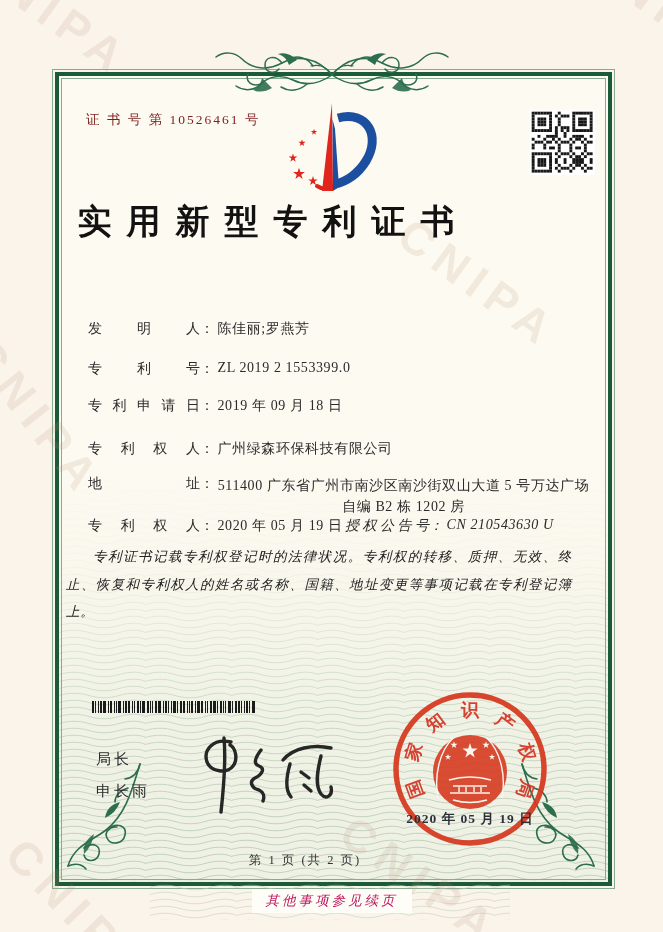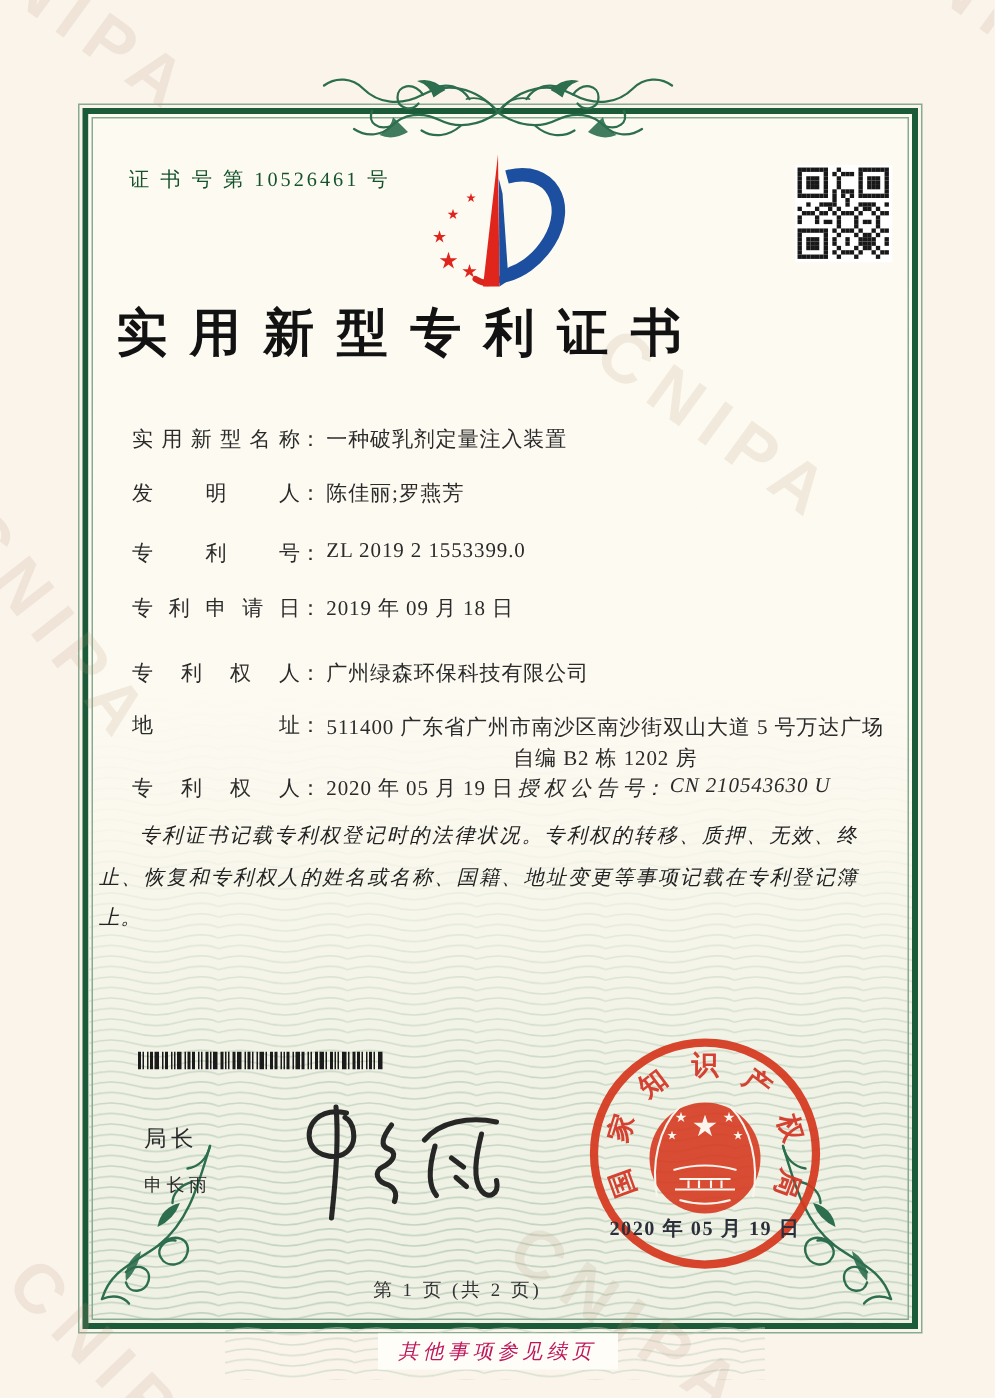--- a/index.html
+++ b/index.html
@@ -30,7 +30,7 @@
   .under-strip{position:absolute;left:150px;top:884px;width:360px;height:36px;z-index:1;opacity:.55;}
   
   .ct{position:absolute;z-index:3;}
-  .cert-no{left:86px;top:111px;font-size:13.5px;letter-spacing:2px;color:#14532d;}
+  .cert-no{left:86px;top:111px;font-size:13.5px;letter-spacing:2px;color:#7f1d1d;}
   .logo{left:272px;top:97px;}
   .qr{left:530px;top:110px;}
   .title{left:0;top:199px;width:532px;text-align:center;font-size:34px;font-weight:700;

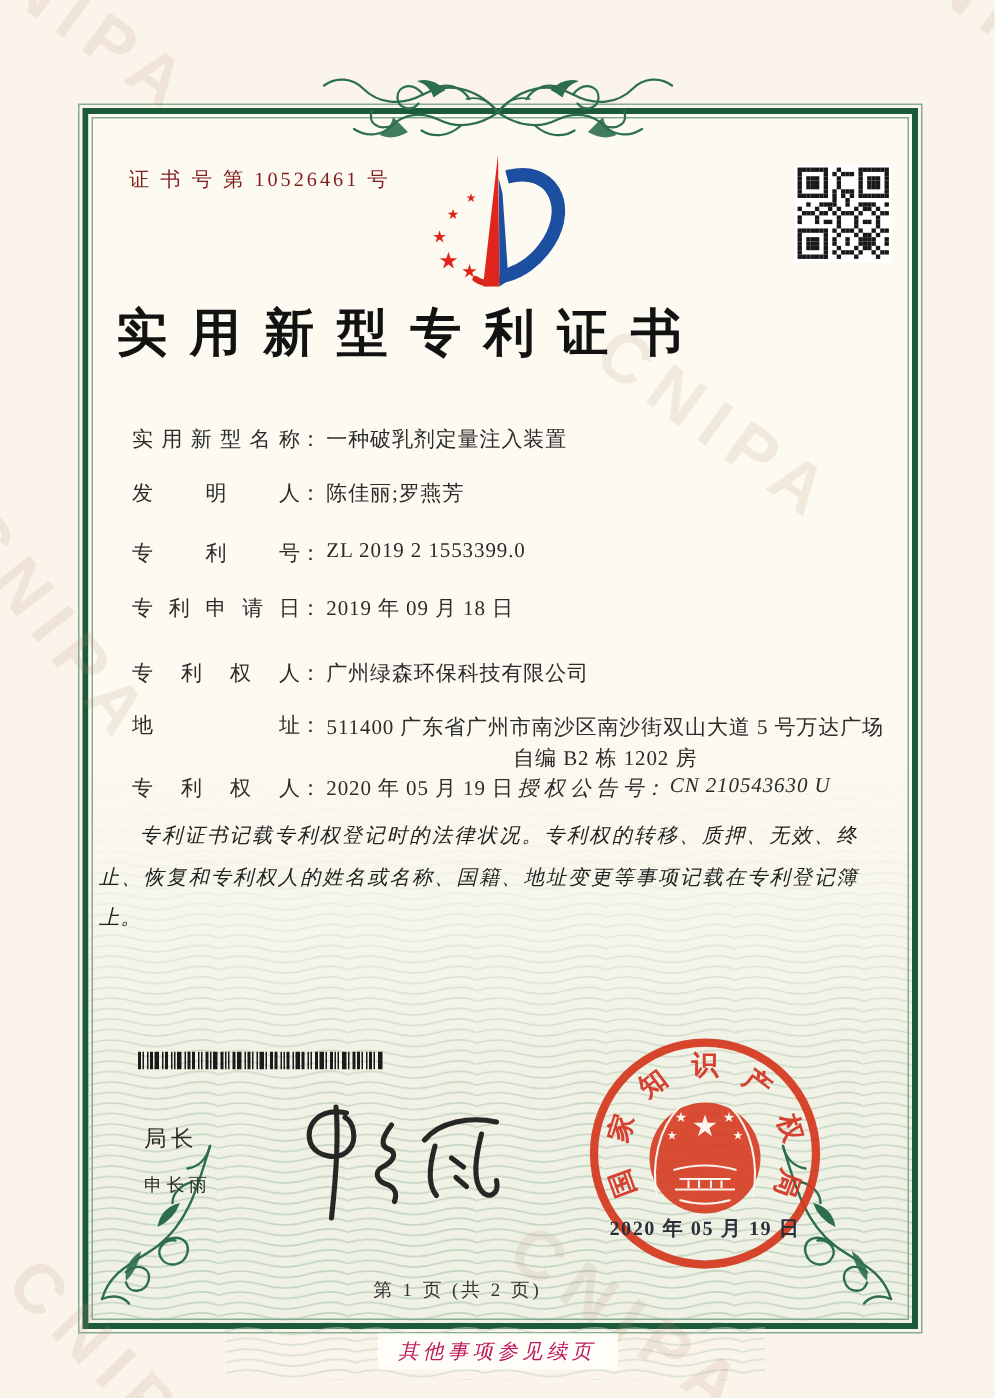--- a/index.html
+++ b/index.html
@@ -372,10 +372,6 @@
 
   <div class="ct title">实用新型专利证书</div>
 
-  <div class="ct row r0">
-    <span class="lab">实用新型名称</span><span class="col">：</span>
-    <span class="val">一种破乳剂定量注入装置</span>
-  </div>
   <div class="ct row r1">
     <span class="lab">发明人</span><span class="col">：</span>
     <span class="val">陈佳丽;罗燕芳</span>

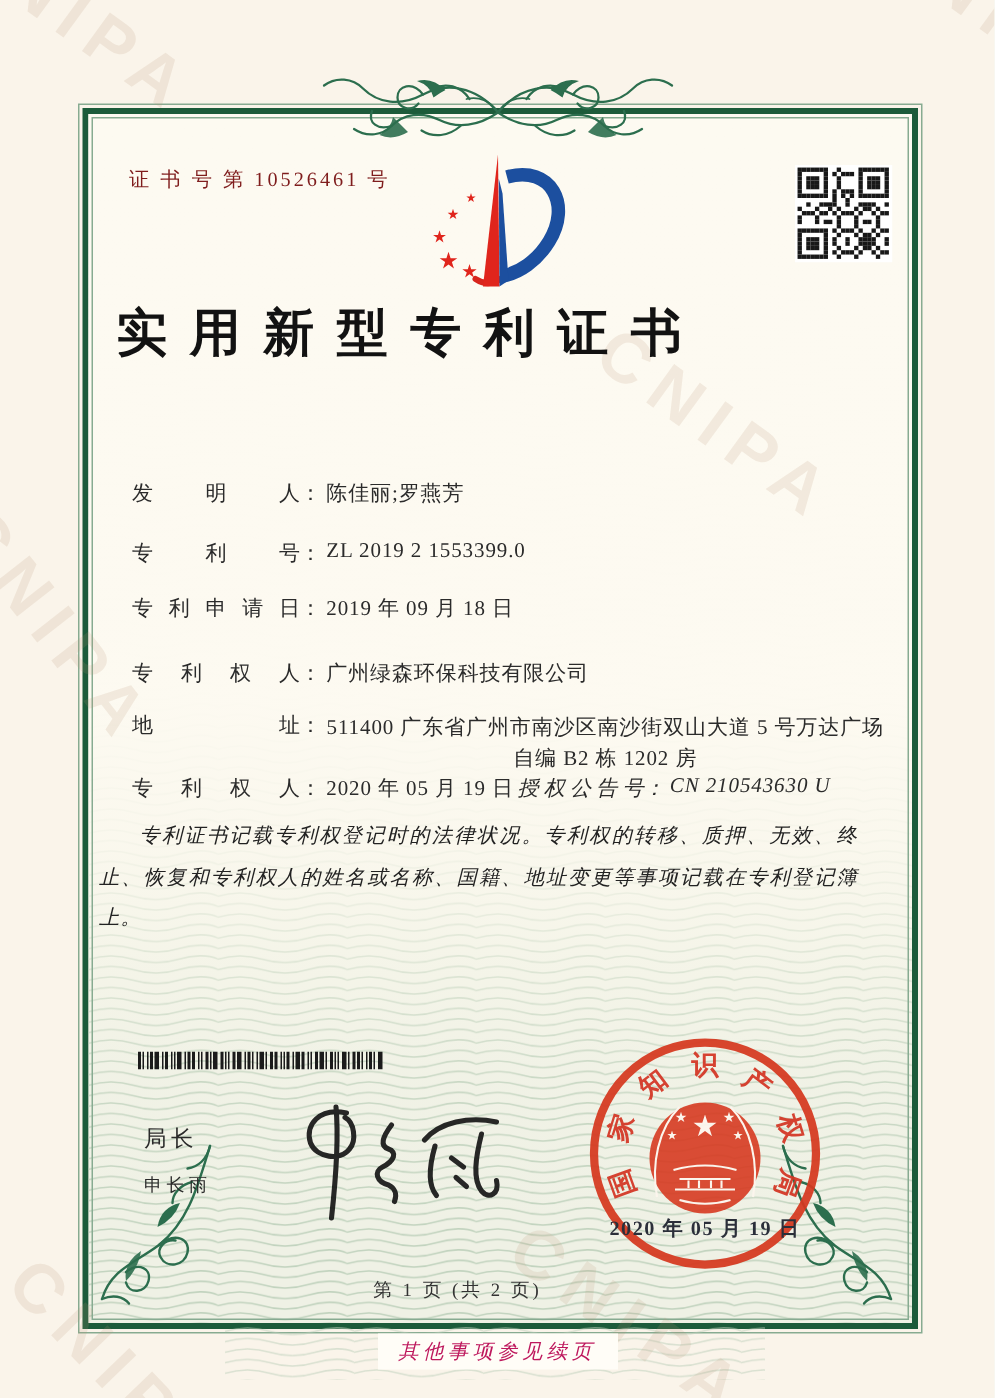--- a/index.html
+++ b/index.html
@@ -50,7 +50,7 @@
   .director-role{left:96px;top:750px;font-family:"Liberation Sans","DejaVu Sans",sans-serif;
                  font-size:15px;letter-spacing:3px;color:#2a2a2a;}
   .director-name{left:96px;top:782px;font-family:Liberation Mono, monospace;
-                 font-size:12px;letter-spacing:3px;color:#2a2a2a;}
+                 font-size:15px;letter-spacing:3px;color:#2a2a2a;}
   .sig{left:193px;top:730px;}
   
   .seal{left:391px;top:690px;width:158px;height:158px;opacity:.93;}

